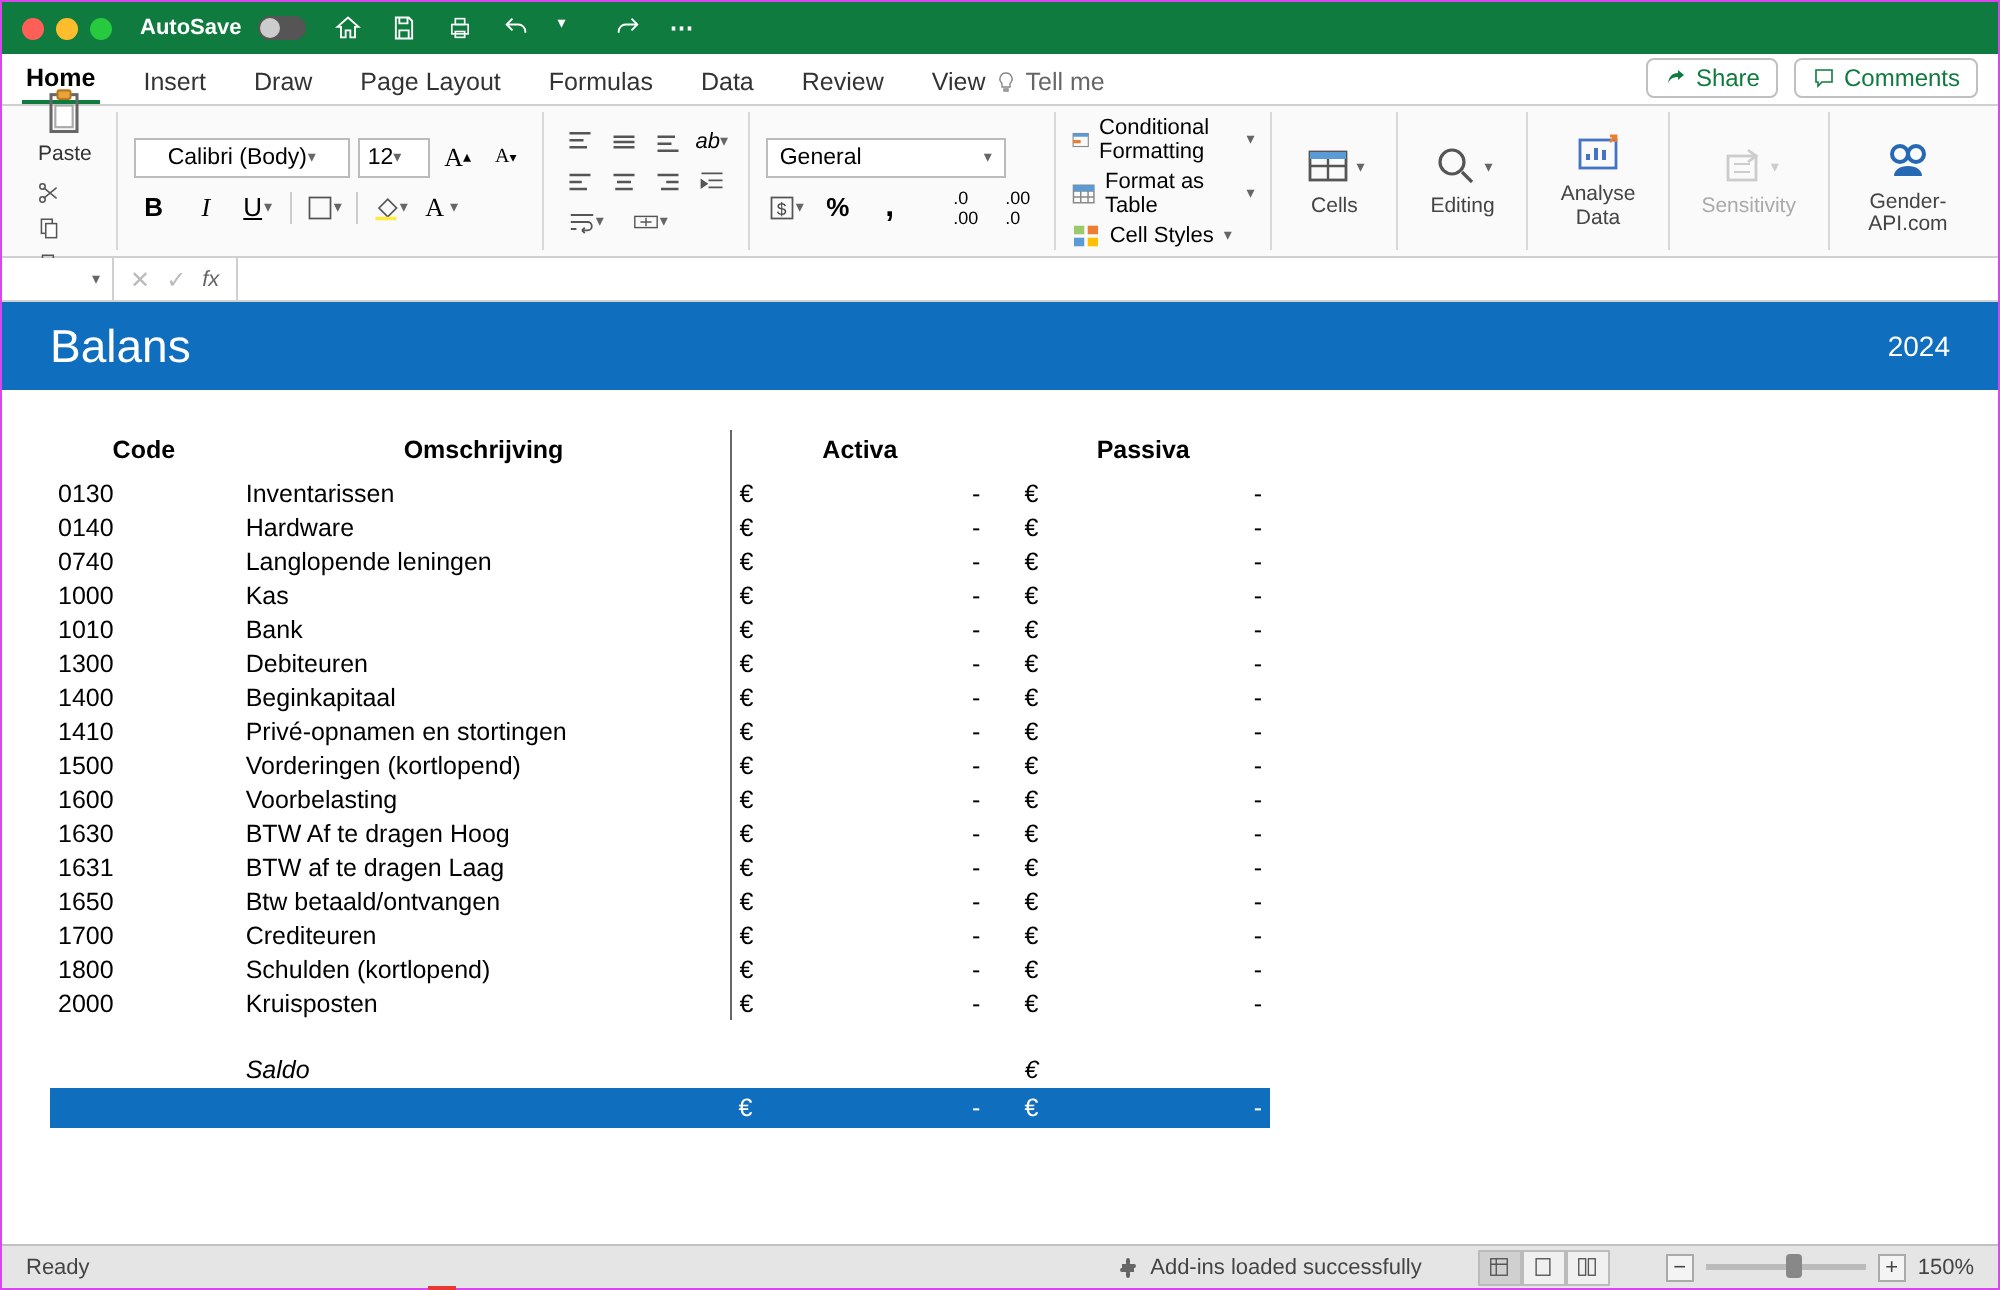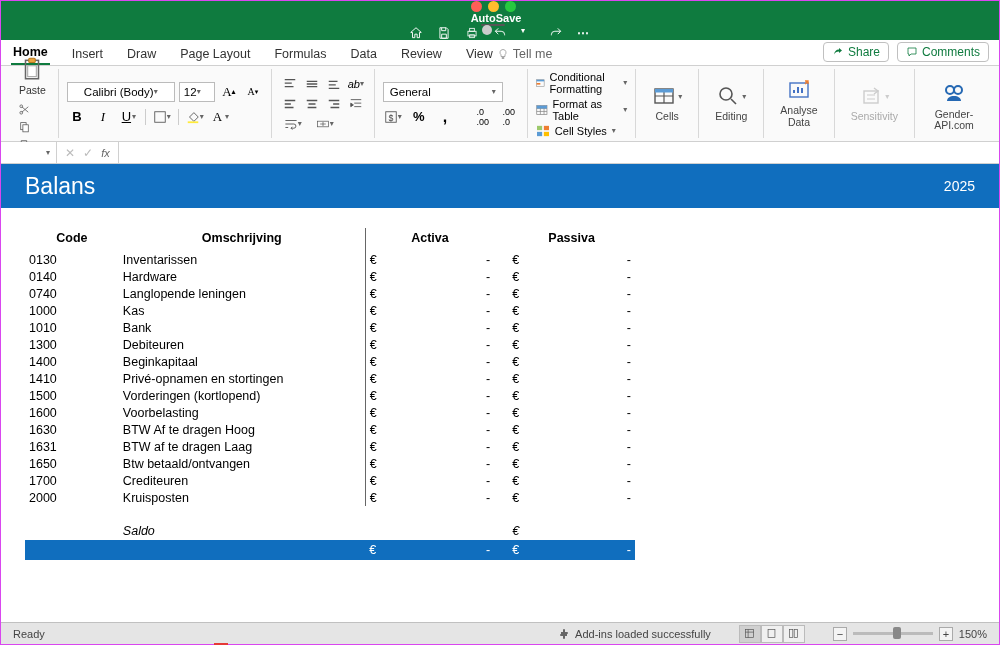--- a/index.html
+++ b/index.html
@@ -6,7 +6,7 @@
 body { font-family: -apple-system, "Segoe UI", Arial, sans-serif; font-size: 12px; background: #fff; width: 1000px; height: 645px; overflow: hidden; display: flex; flex-direction: column; border: 1px solid #d946ef; }
 
 
-.titlebar { background: #0f7b3f; height: 39px; display: flex; align-items: center; padding: 0 10px; color: #fff; position: relative; flex-direction: column; }
+.titlebar { background: #0f7b3f; height: 26px; display: flex; align-items: center; padding: 0 10px; color: #fff; position: relative; }
 .traffic { display: flex; gap: 6px; margin-right: 14px; }
 .traffic span { width: 11px; height: 11px; border-radius: 50%; display: block; }
 .tl-red { background: #ff5f56; } .tl-yel { background: #ffbd2e; } .tl-grn { background: #27c93f; }

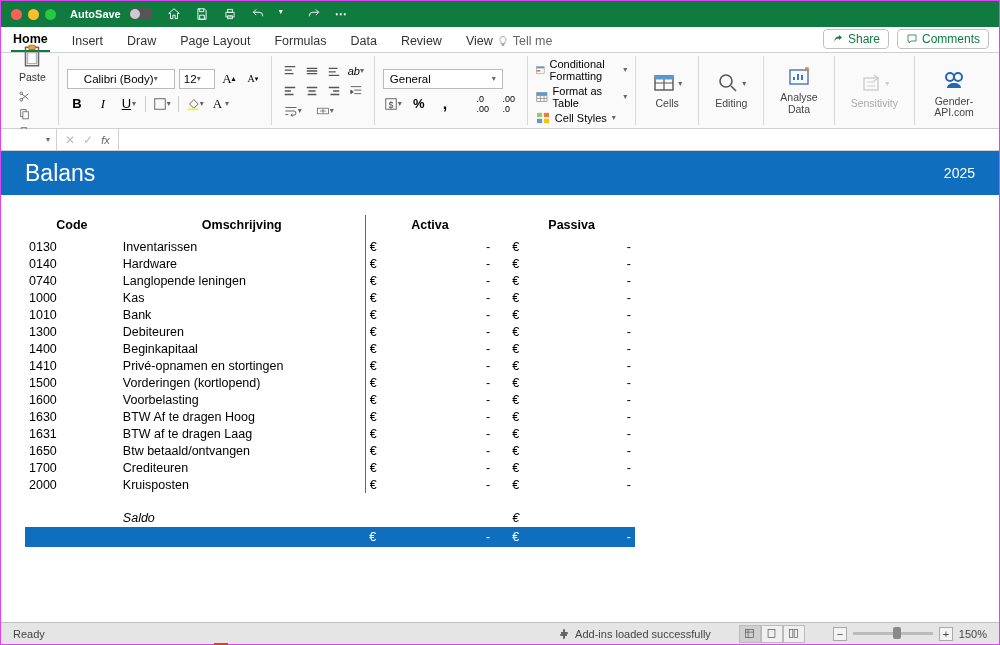--- a/index.html
+++ b/index.html
@@ -451,7 +451,7 @@
 <div class="sheet">
   <div class="banner">
     <span class="banner-title">Balans</span>
-    <span class="banner-year">2025</span>
+    <span class="banner-year">2024</span>
   </div>
   <div class="balance">
     <table class="balance-table">

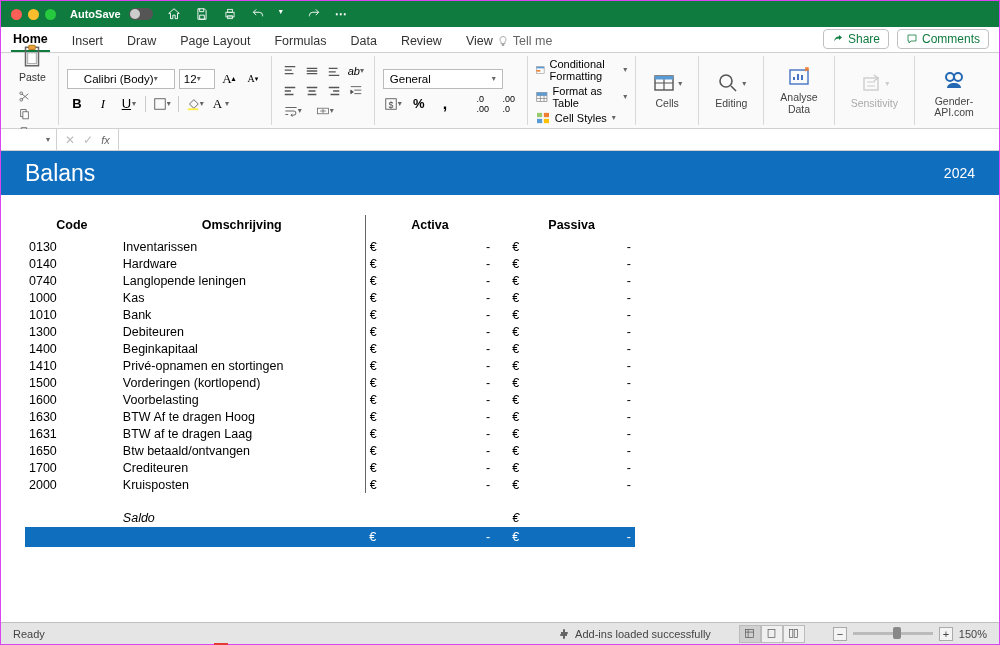--- a/index.html
+++ b/index.html
@@ -577,6 +577,14 @@
             <td class="c-pas-val">-</td>
           </tr>
           <tr>
+            <td class="c-code">1800</td>
+            <td class="c-desc">Schulden (kortlopend)</td>
+            <td class="c-act-sym">€</td>
+            <td class="c-act-val">-</td>
+            <td class="c-pas-sym">€</td>
+            <td class="c-pas-val">-</td>
+          </tr>
+          <tr>
             <td class="c-code">2000</td>
             <td class="c-desc">Kruisposten</td>
             <td class="c-act-sym">€</td>

